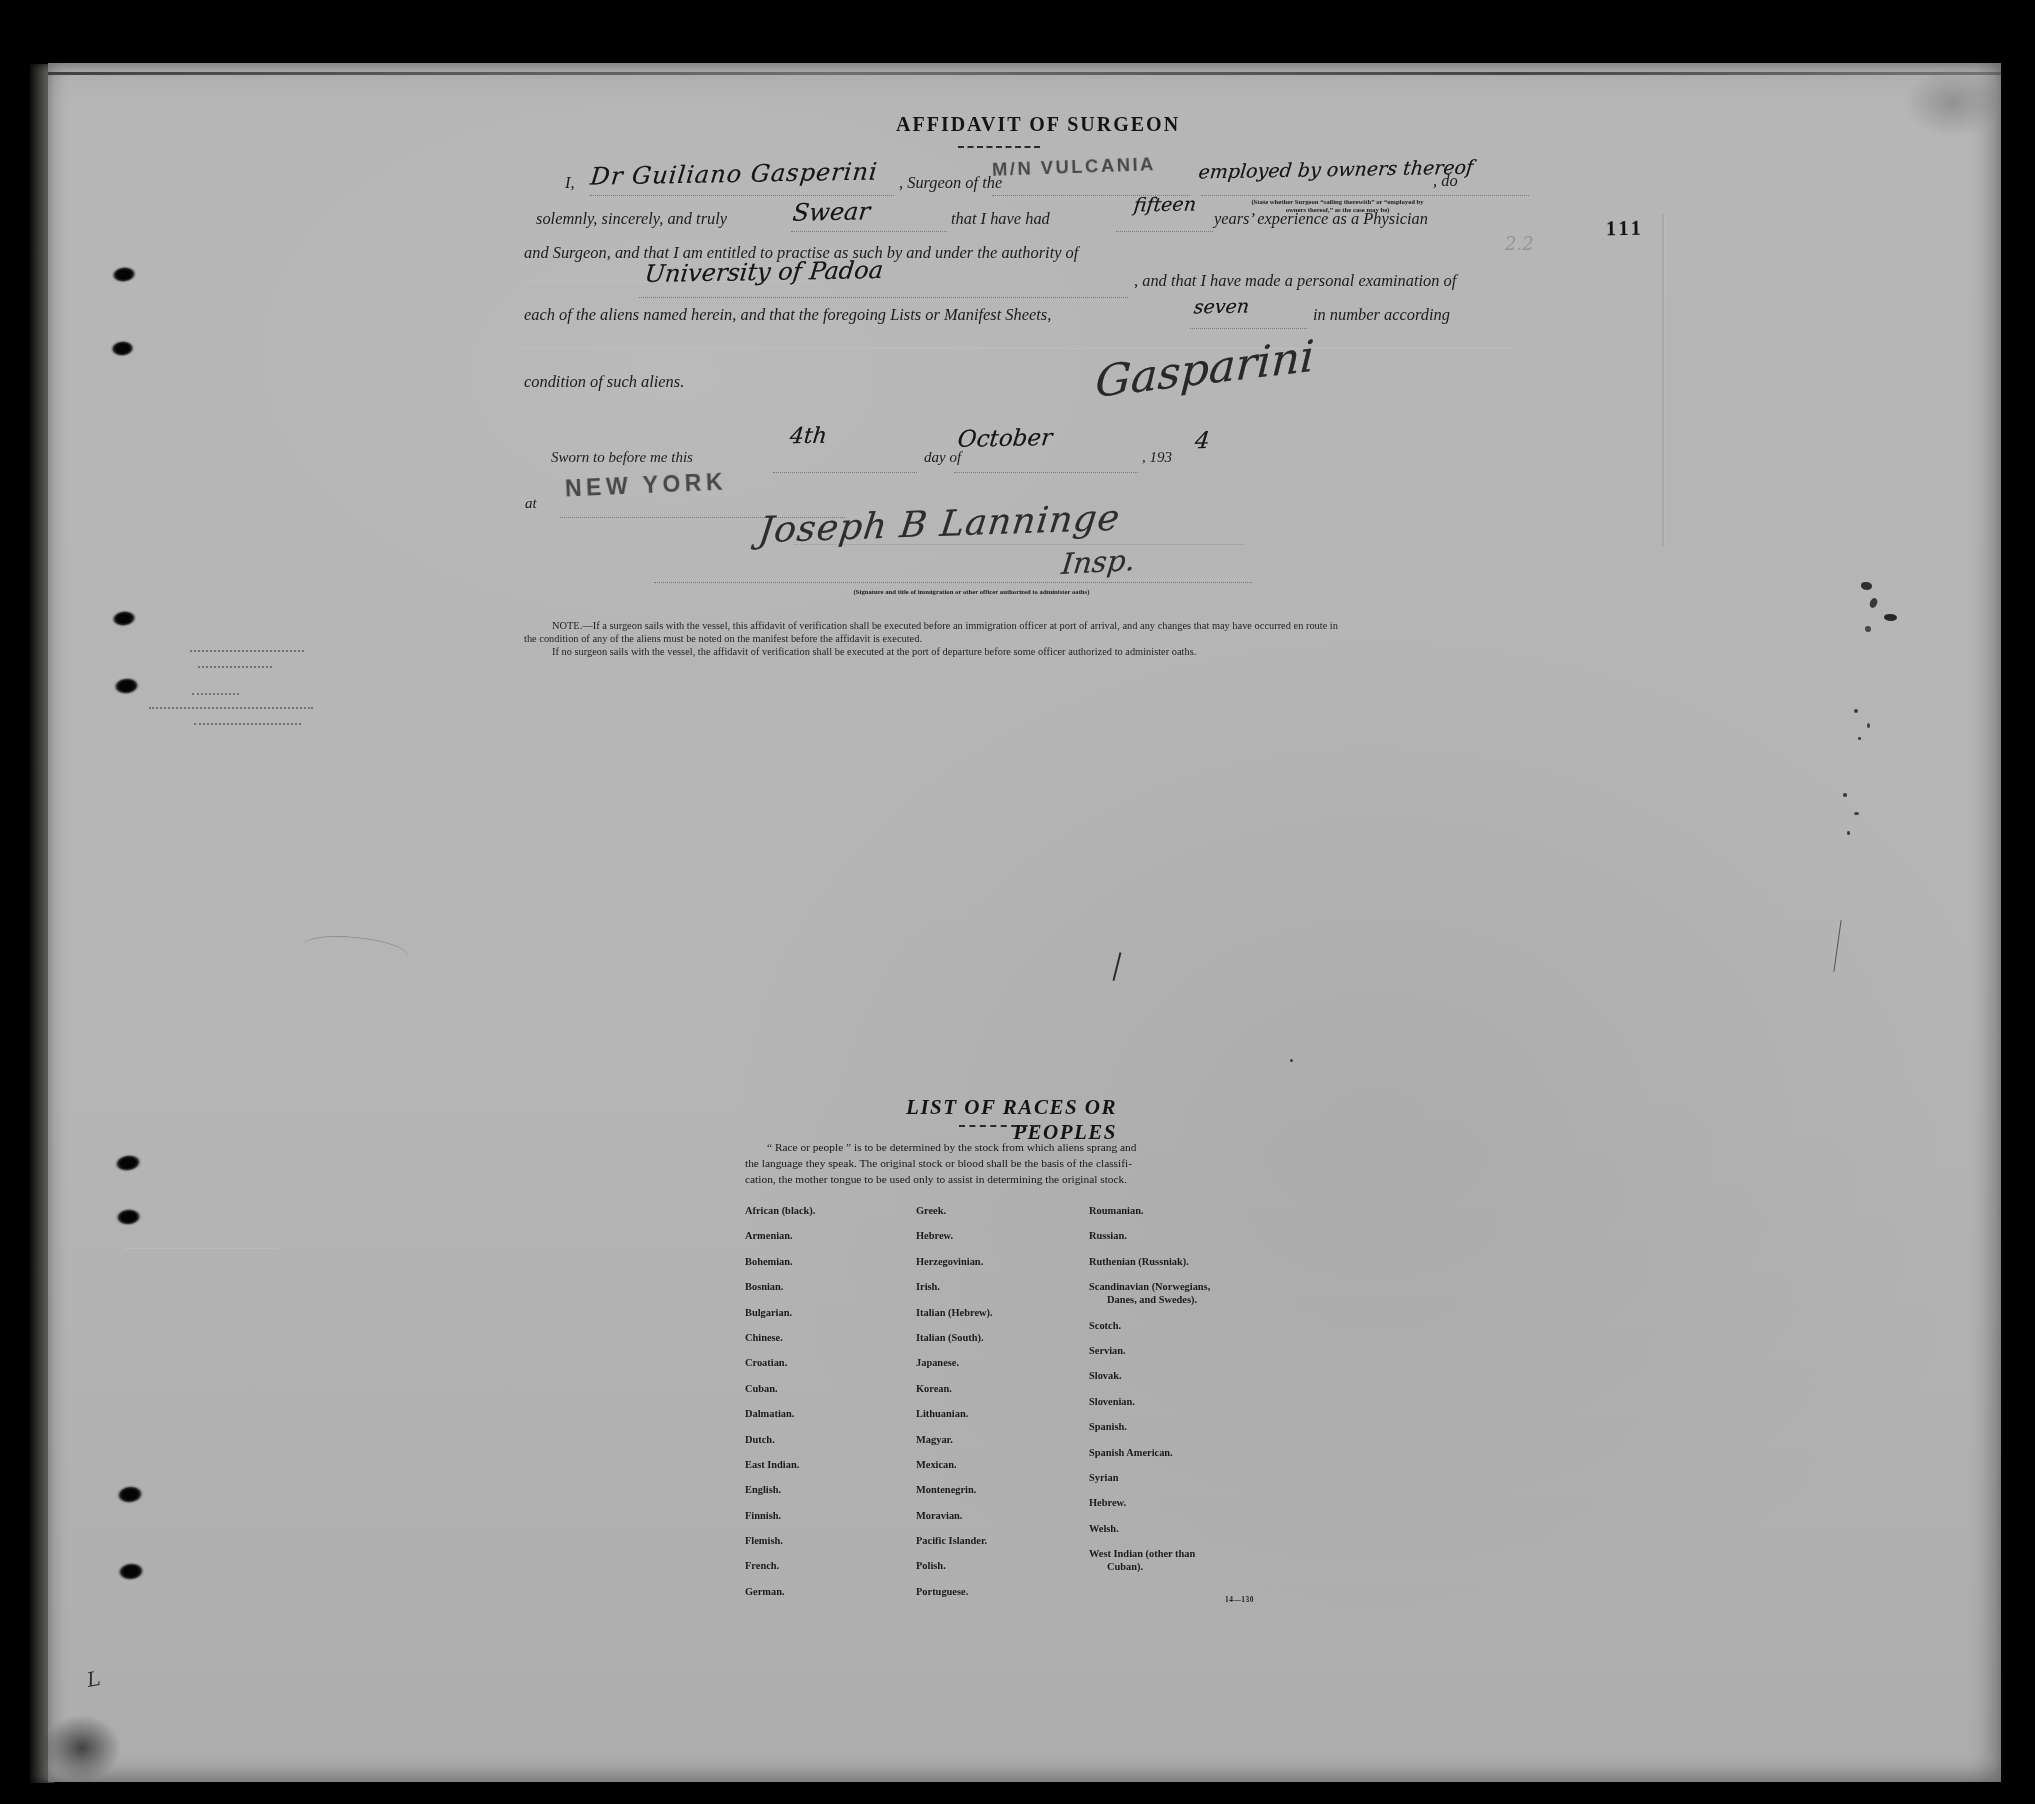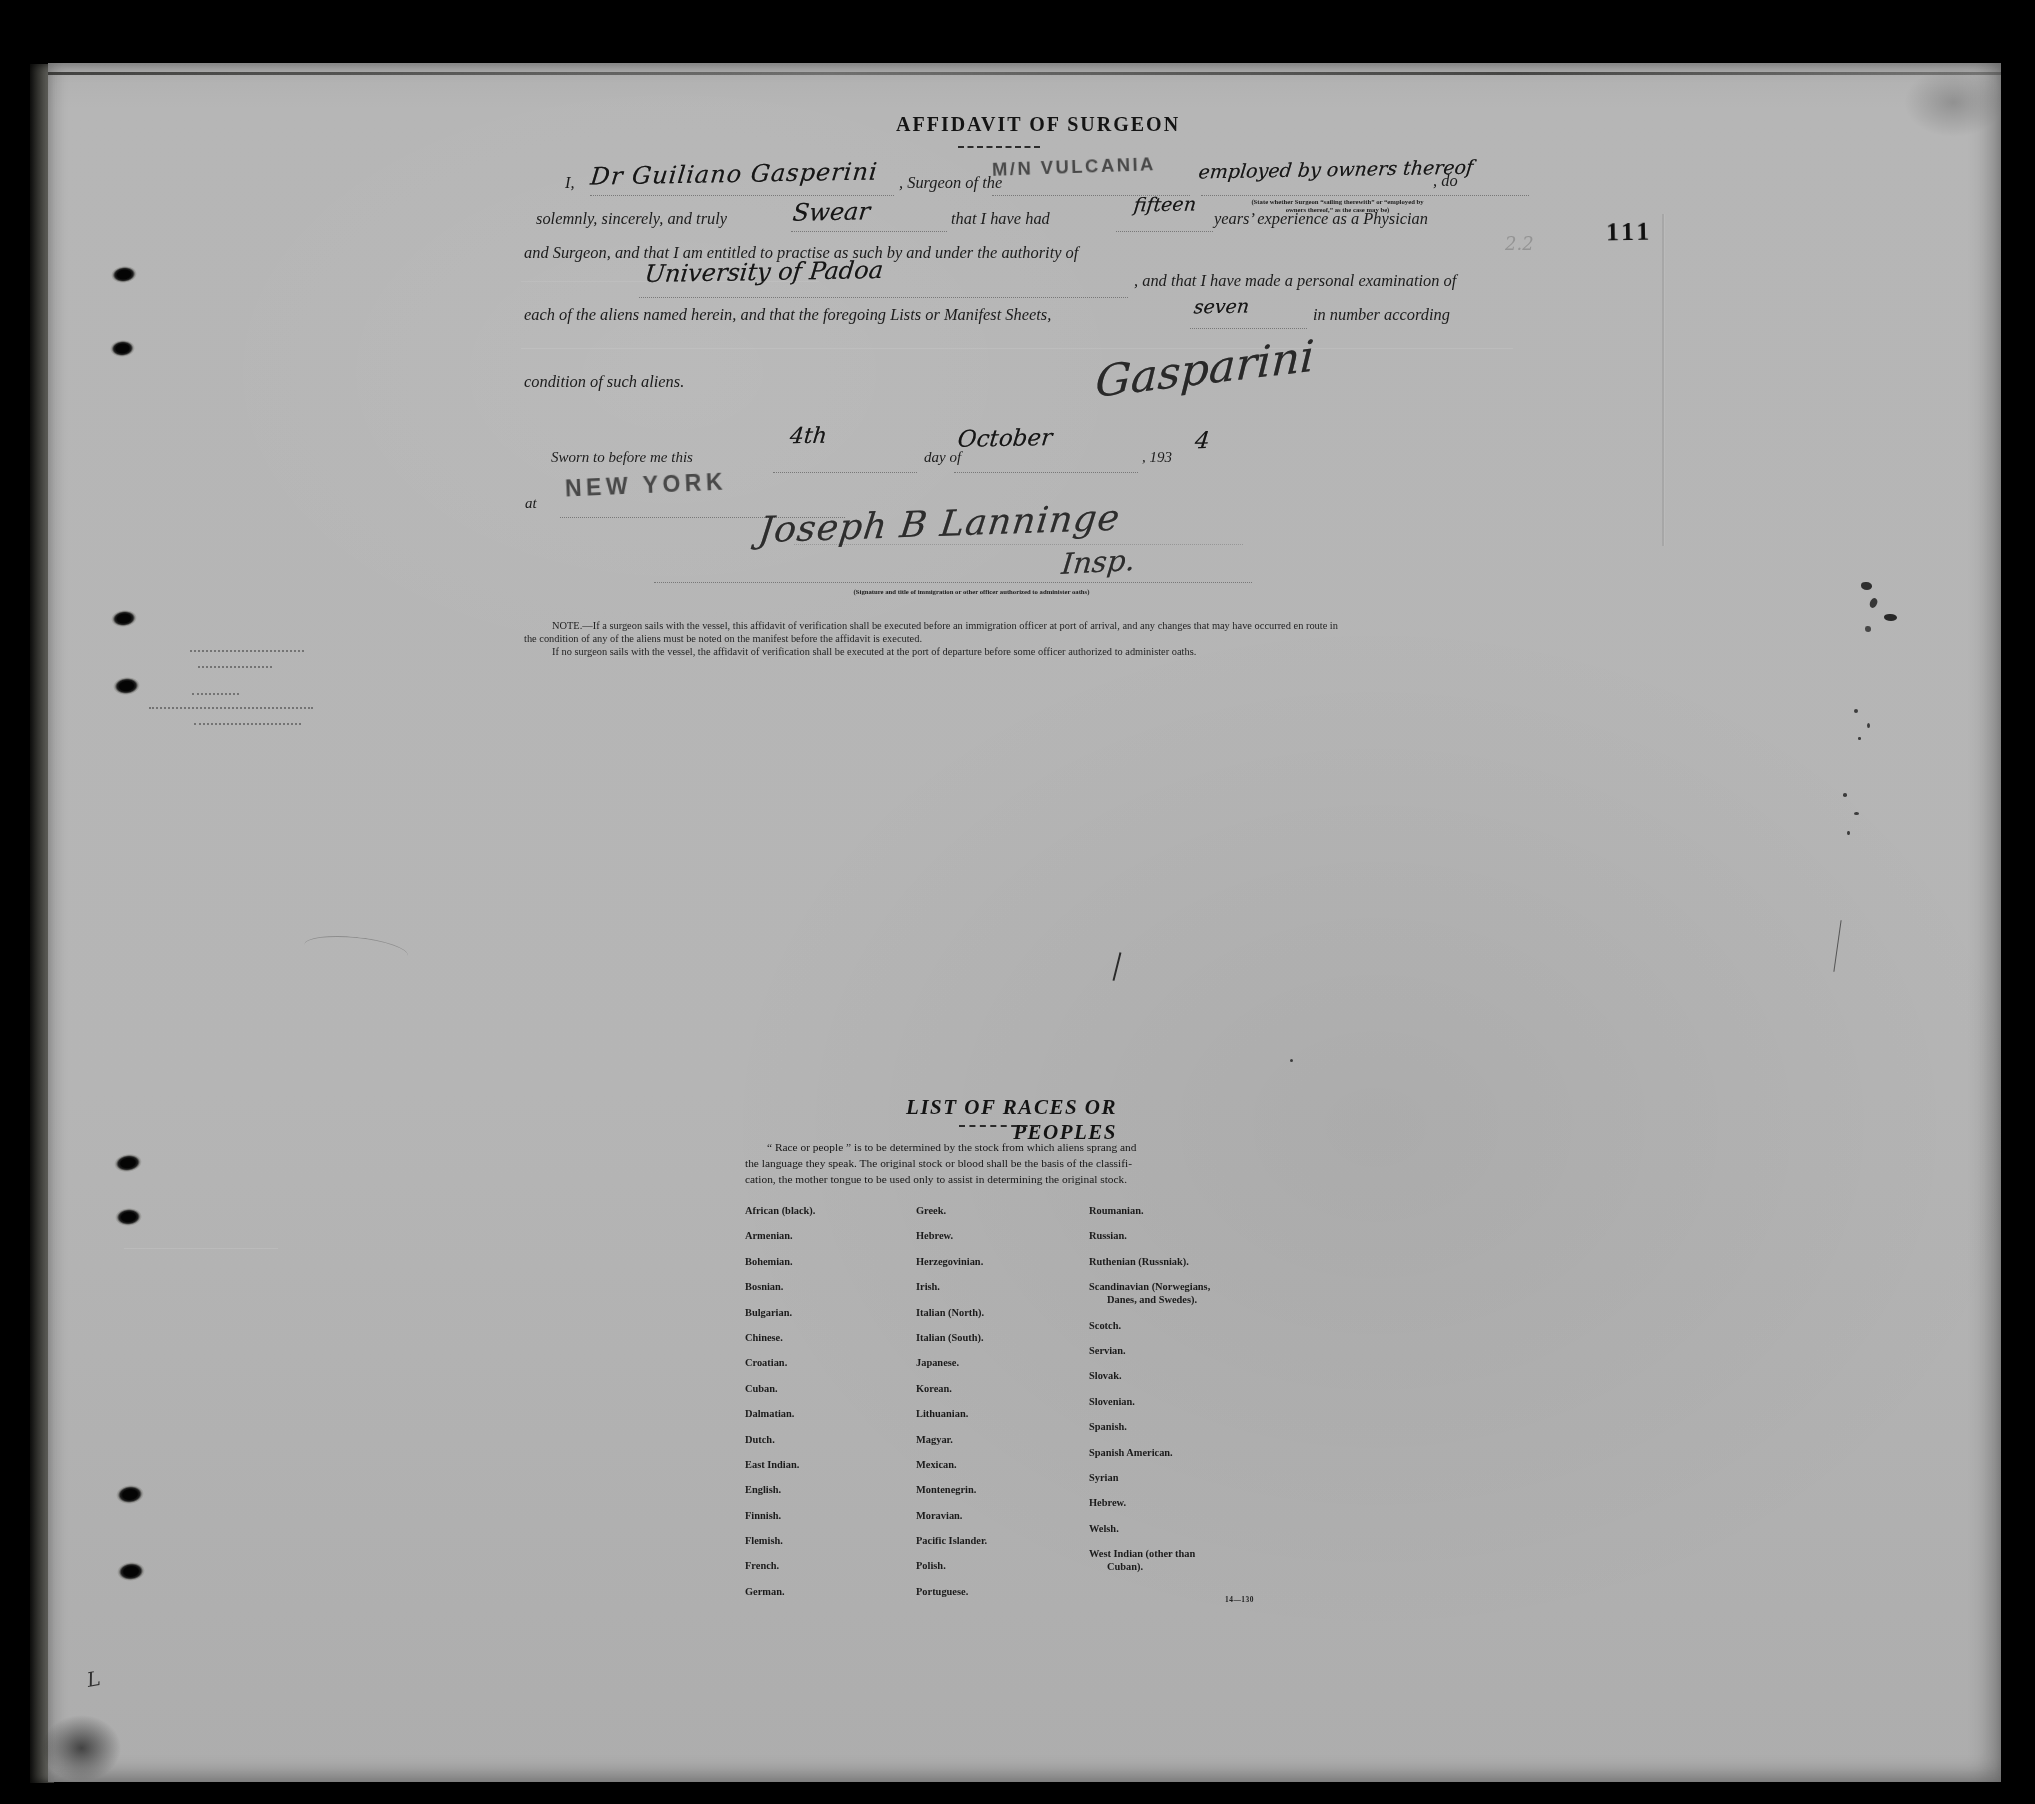--- a/index.html
+++ b/index.html
@@ -186,7 +186,7 @@
 
     <div style="position:absolute;left:1177px;top:1532px;font-size:7.4px;font-weight:bold;letter-spacing:0.5px;color:#222;filter:blur(0.1px);">14—130</div>
 
-    <div style="position:absolute;left:1558px;top:154px;font-weight:bold;font-size:26px;letter-spacing:3.5px;color:#101010;transform:rotate(-1deg);filter:blur(0.1px);">111</div>
+    <div style="position:absolute;left:1558px;top:154px;font-weight:bold;font-size:20px;letter-spacing:3.5px;color:#101010;transform:rotate(-1deg);filter:blur(0.1px);">111</div>
     <div class="pencil" style="left:1457px;top:170px;font-size:18px;">2.2</div>
     <div class="pencil" style="left:39px;top:1604px;font-size:20px;color:rgba(25,25,25,.85);transform:rotate(-10deg);">L</div>
 

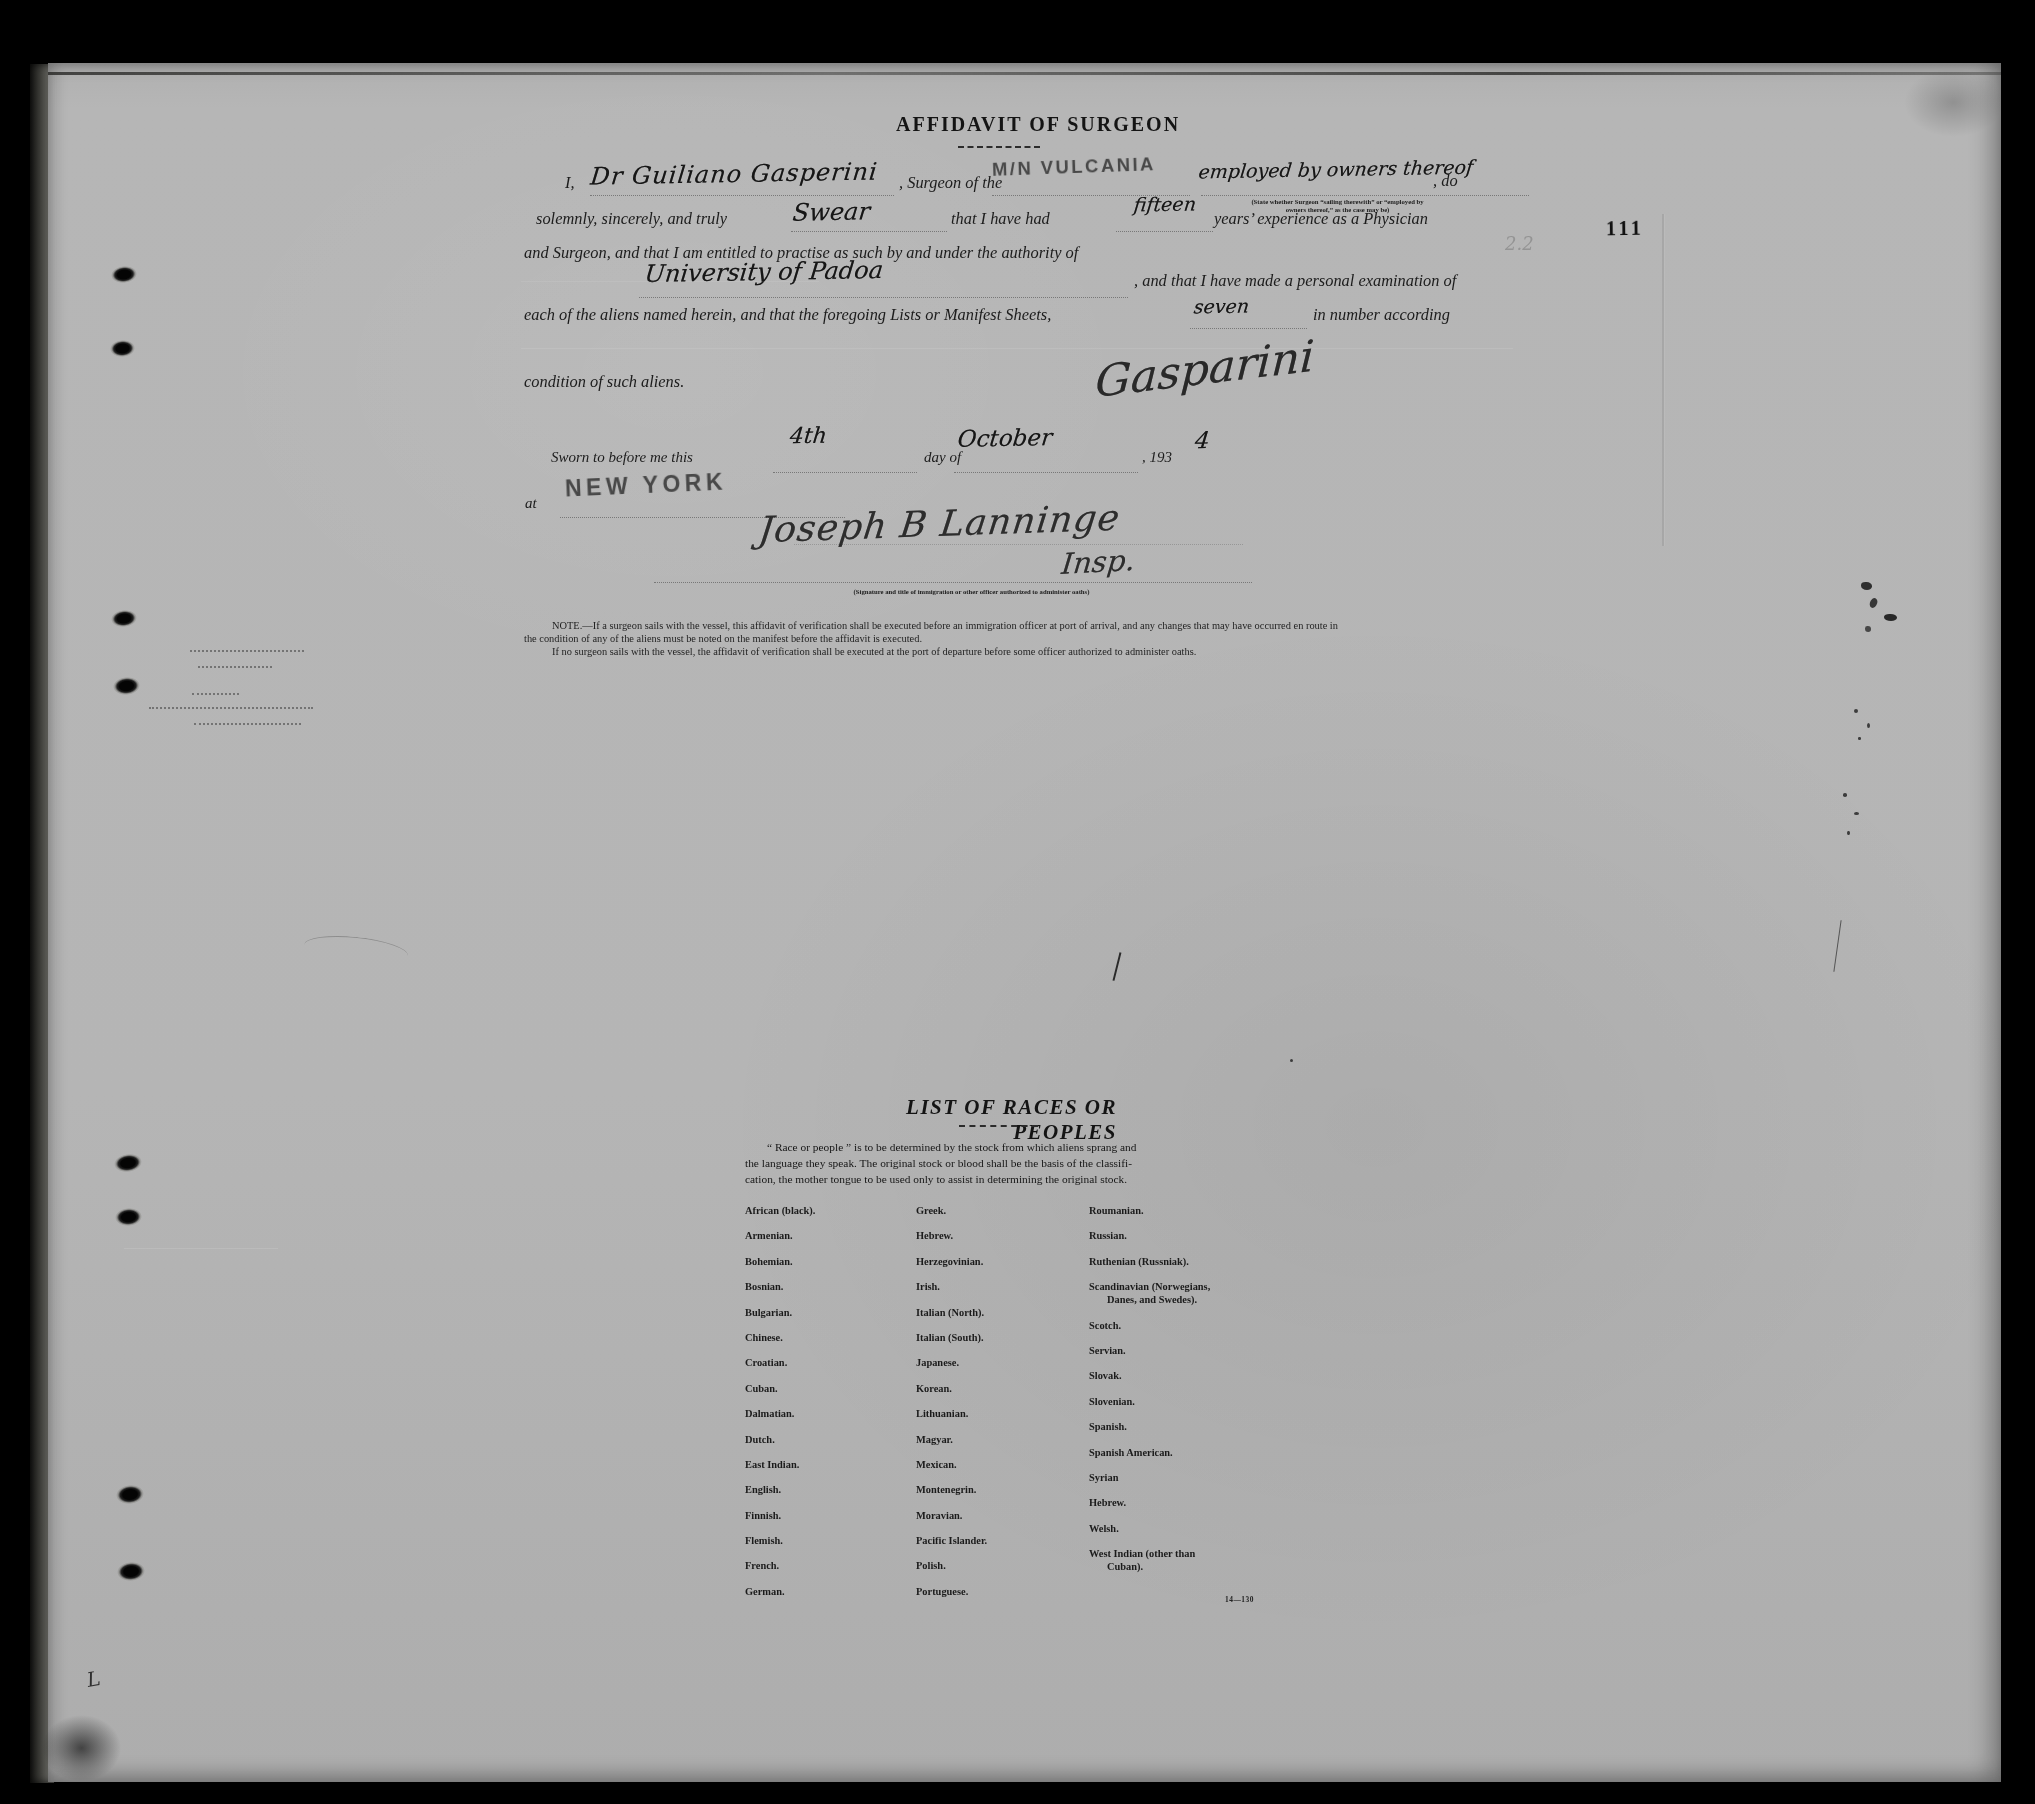--- a/index.html
+++ b/index.html
@@ -154,7 +154,7 @@
         <div>Hebrew.</div>
         <div>Herzegovinian.</div>
         <div>Irish.</div>
-        <div>Italian (North).</div>
+        <div>Italian (Hebrew).</div>
         <div>Italian (South).</div>
         <div>Japanese.</div>
         <div>Korean.</div>

